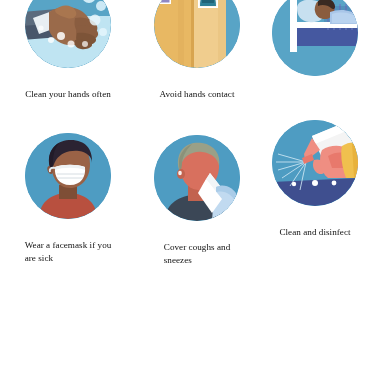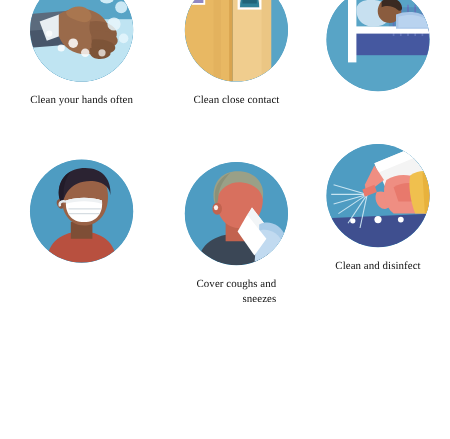--- a/index.html
+++ b/index.html
@@ -44,10 +44,10 @@
     height: 86px;
   }
   .tip-caption {
-    margin-top: 9px;
+    margin-top: 20px;
     font-size: 9.1px;
     line-height: 12.5px;
-    text-align: right;
+    text-align: left;
     color: #101010;
     letter-spacing: 0.05px;
     white-space: pre-line;

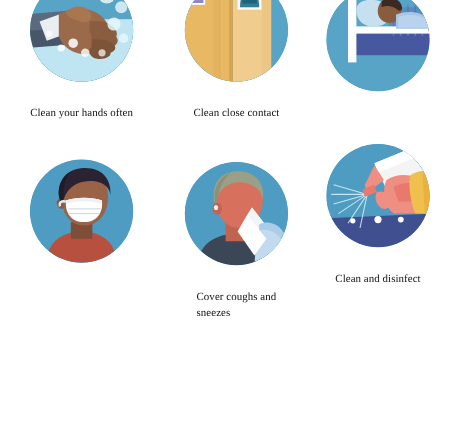--- a/index.html
+++ b/index.html
@@ -146,7 +146,7 @@
         </g>
       </svg>
     </div>
-    <div class="tip-caption">Clean close contact</div>
+    <div class="tip-caption">Avoid hands contact</div>
   </div>
 
   <div class="tip" id="tip-2">

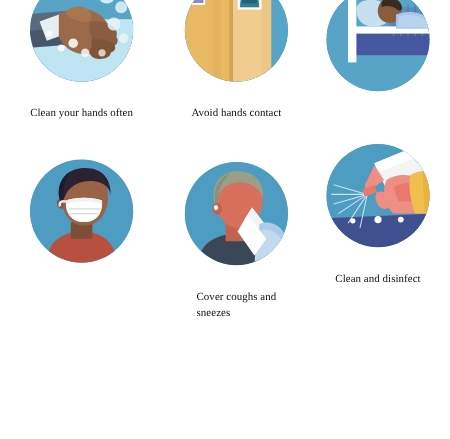--- a/index.html
+++ b/index.html
@@ -222,6 +222,8 @@
         </g>
       </svg>
     </div>
+    <div class="tip-caption">Wear a facemask if you
+are sick</div>
   </div>
 
   <div class="tip" id="tip-4">

